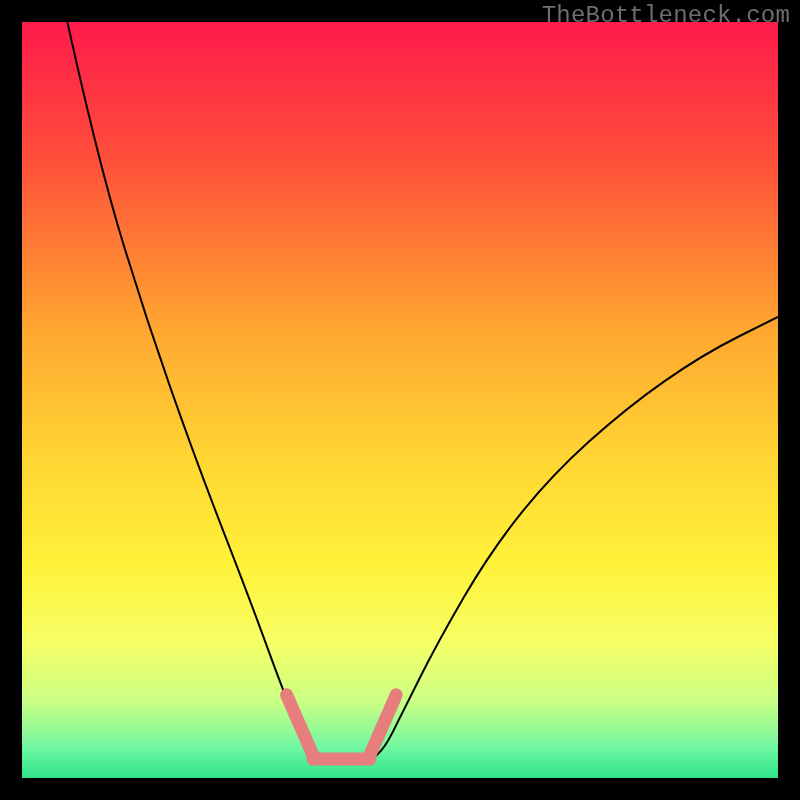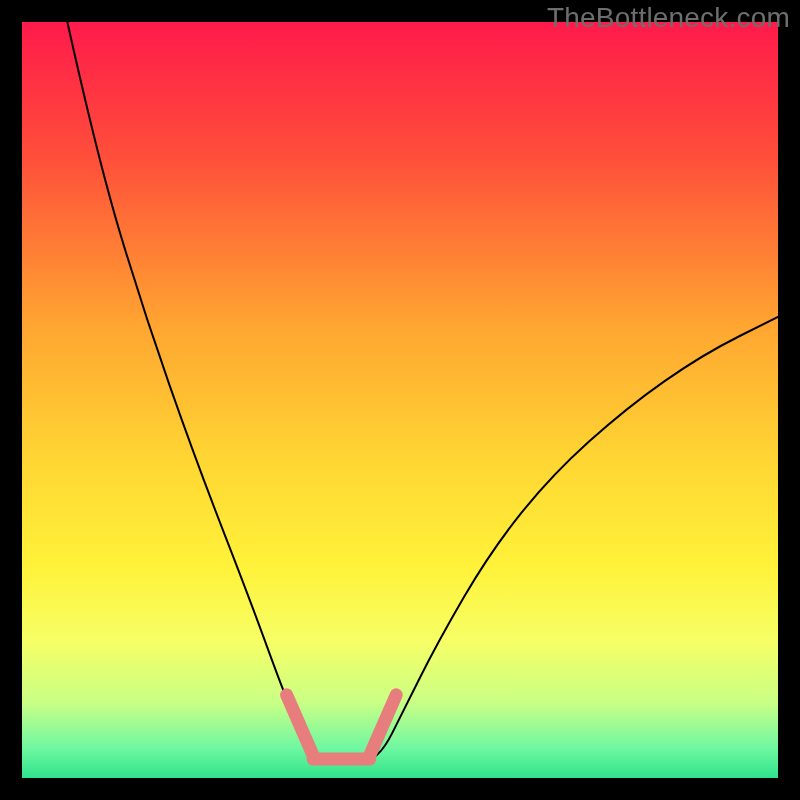--- a/index.html
+++ b/index.html
@@ -31,8 +31,8 @@
     top: 2px;
     right: 10px;
     color: #6e6e6e;
-    font-family: Liberation Sans, sans-serif;
-    font-size: 28px;
+    font-family: Liberation Mono, monospace;
+    font-size: 24px;
     letter-spacing: 0.2px;
     user-select: none;
   }

